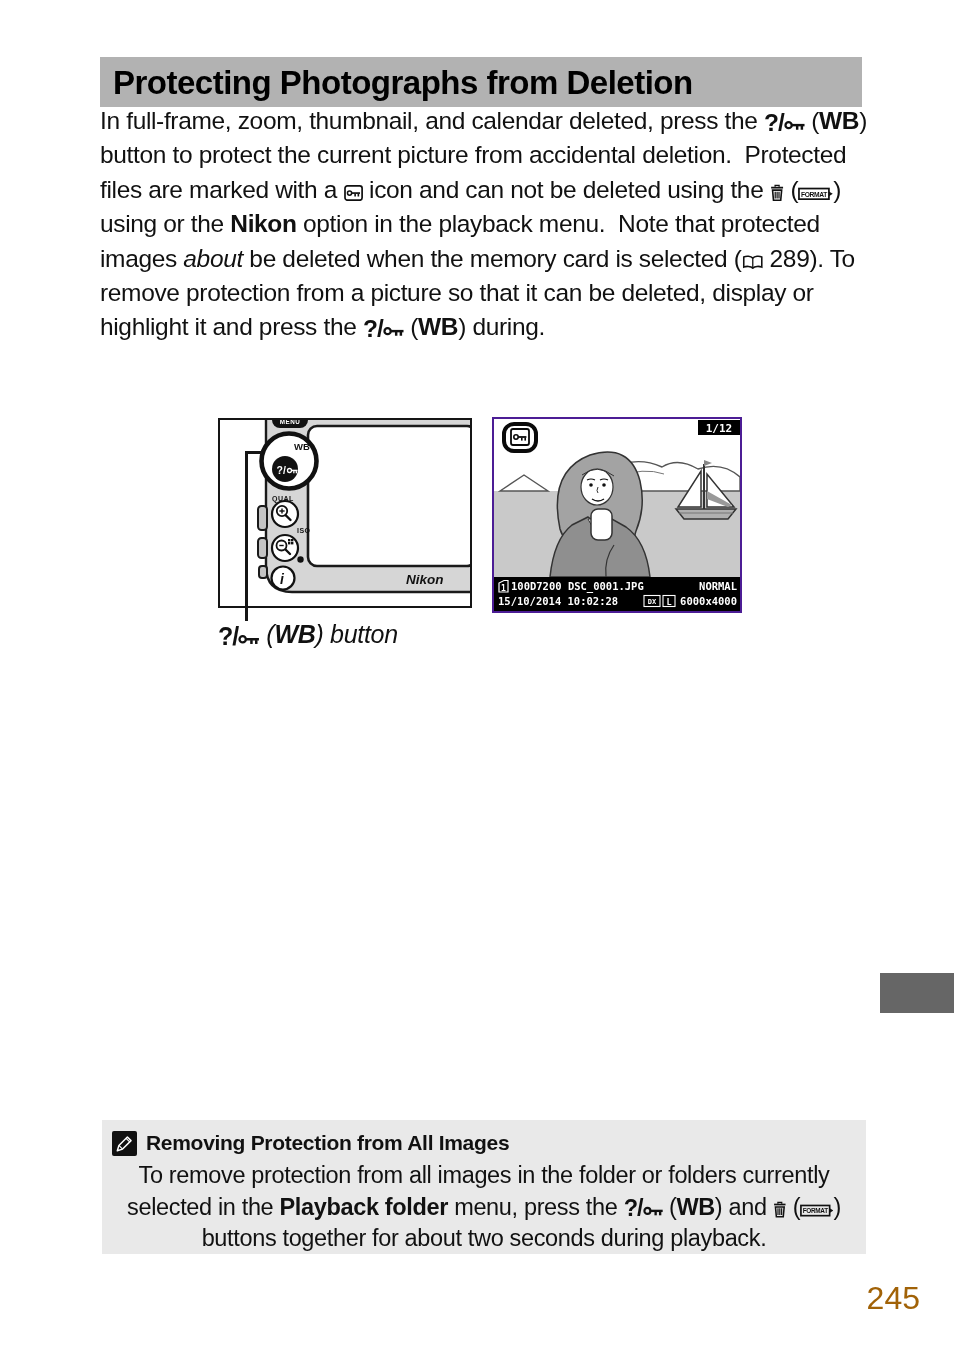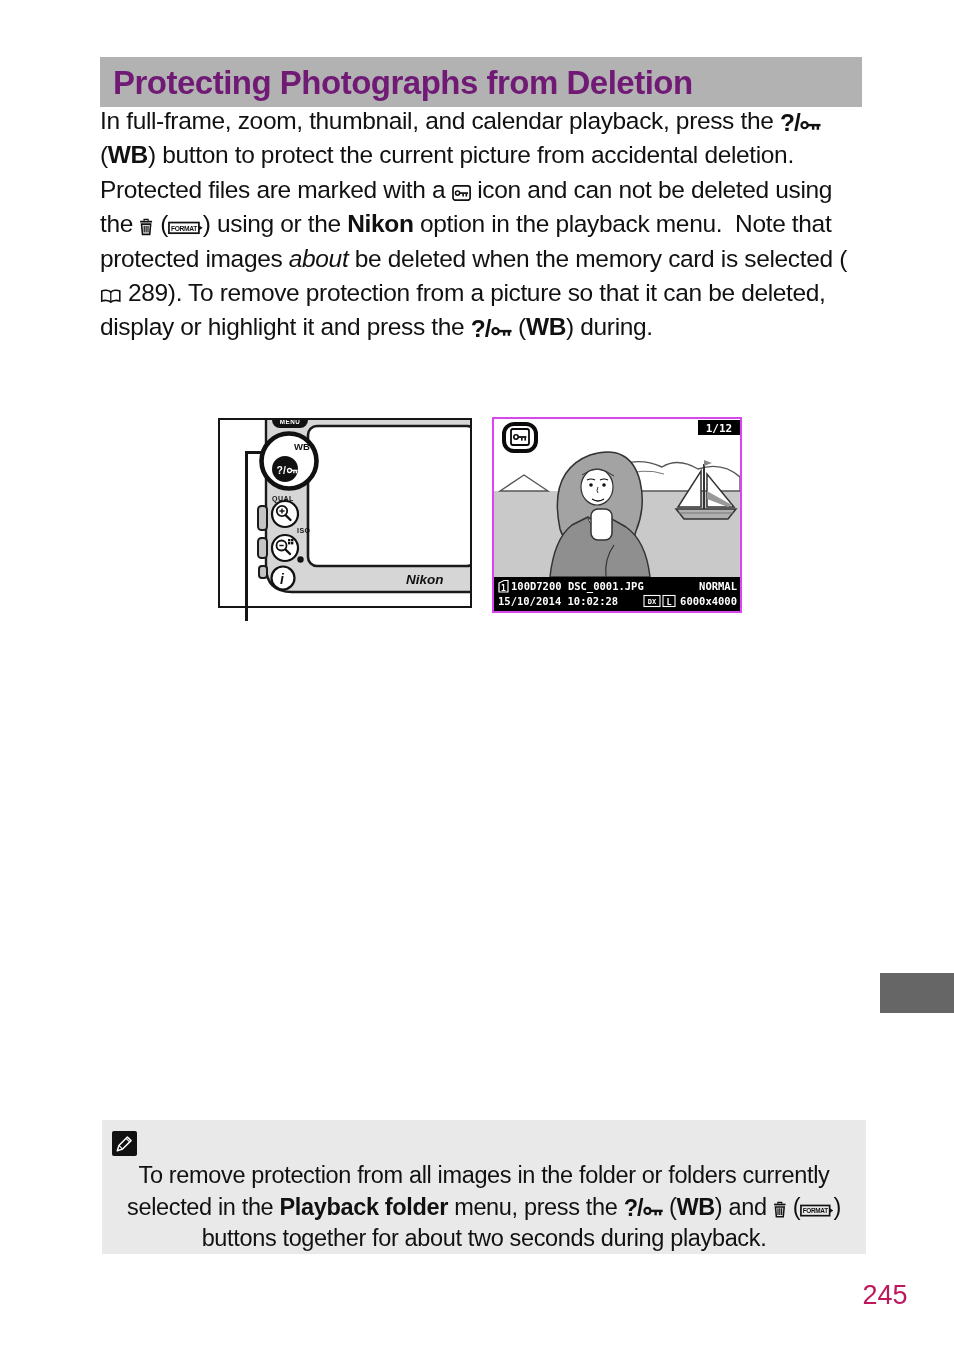--- a/index.html
+++ b/index.html
@@ -7,7 +7,7 @@
         font-family:"Liberation Sans",sans-serif;color:#111;}
 
   .title-bar{position:absolute;left:100px;top:57px;width:749px;height:50px;
-             background:var(--title-bar-bg,#b2b2b2);color:#701a75;
+             background:var(--title-bar-bg,#b2b2b2);color:#000000;
              font-size:33px;font-weight:700;line-height:51px;padding-left:13px;
              letter-spacing:-0.5px;white-space:nowrap;}
 

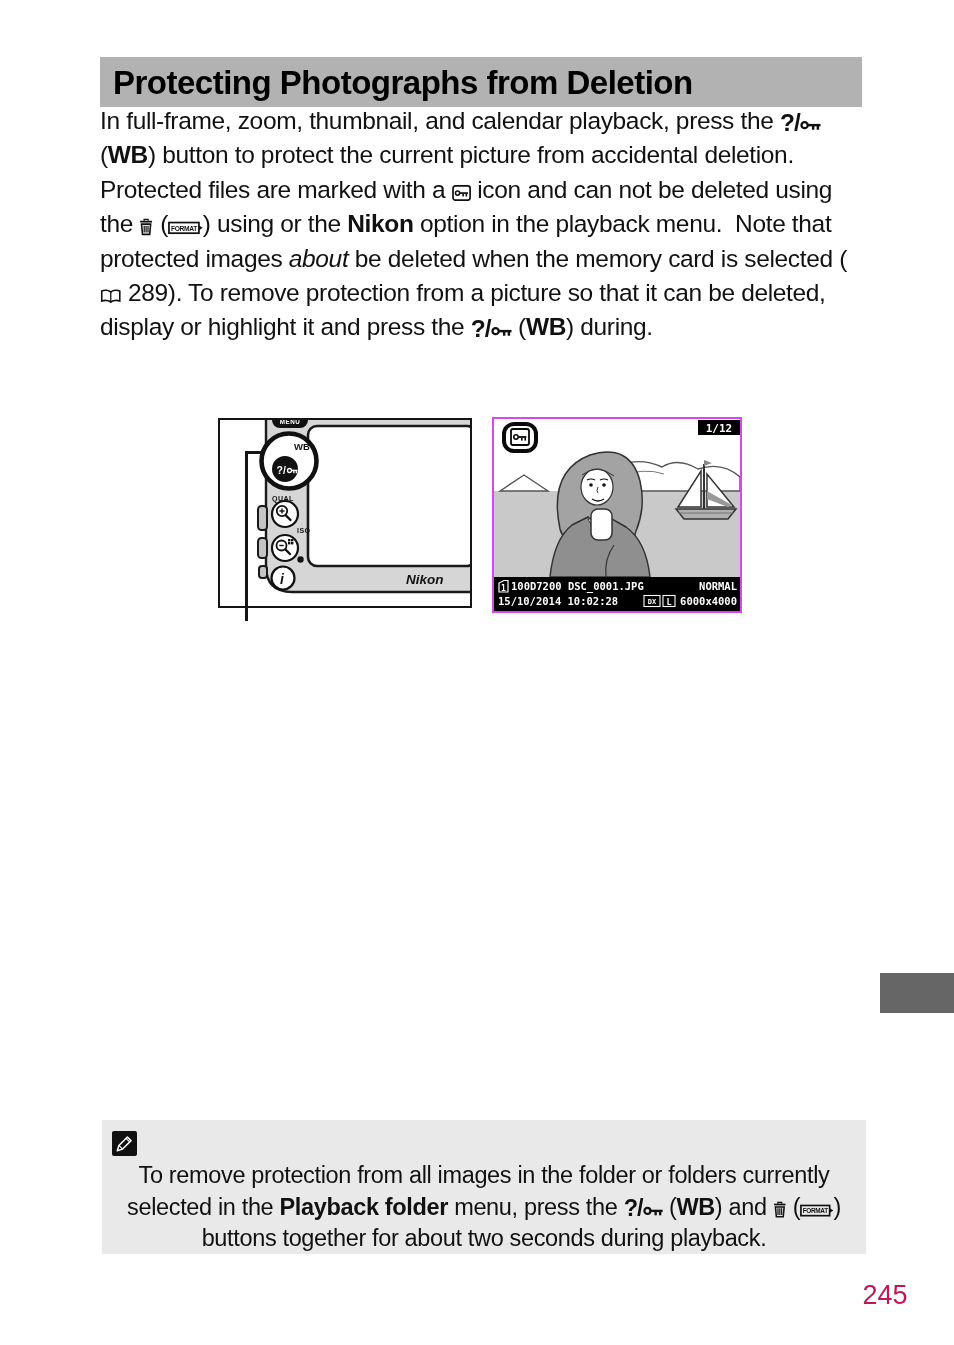--- a/index.html
+++ b/index.html
@@ -59,7 +59,7 @@
 
   <div class="title-bar">Protecting Photographs from Deletion</div>
 
-  <p class="intro"><span class="seg">In full-frame, zoom, thumbnail, and calendar playback, press the </span><span class="seg-icon"><span class="hp-q">?/</span><svg class="hp-key" viewBox="0 0 22 13">
+  <p class="intro"><span class="seg">In full-frame, zoom, thumbnail, and calendar deleted, press the </span><span class="seg-icon"><span class="hp-q">?/</span><svg class="hp-key" viewBox="0 0 22 13">
           <circle cx="4.7" cy="6.5" r="3.3" fill="none" stroke="currentColor" stroke-width="2.4"></circle>
           <rect x="8.2" y="5.2" width="13.4" height="2.6" fill="currentColor"></rect>
           <rect x="12.5" y="7.4" width="2.6" height="4" fill="currentColor"></rect>

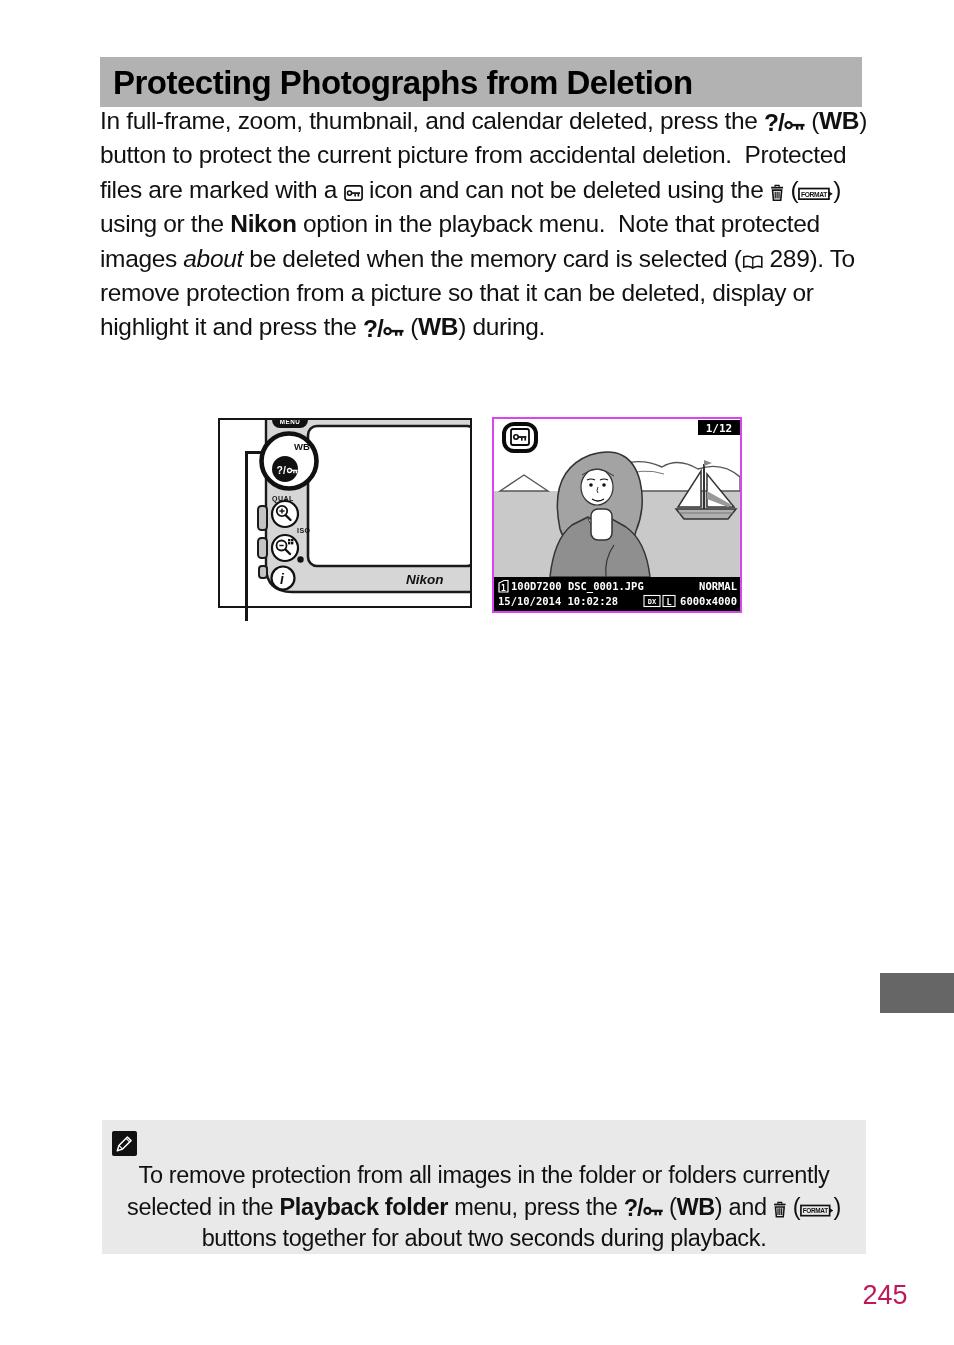--- a/index.html
+++ b/index.html
@@ -32,7 +32,7 @@
   .fig-camera{position:absolute;left:218px;top:418px;width:250px;height:186px;
               border:2px solid #151515;background:#fff;}
   .fig-lcd{position:absolute;left:492px;top:417px;width:246px;height:192px;
-           border:2px solid #d946ef;background:#a16207;}
+           border:2px solid #4c1d95;background:#a16207;}
 
   .callout-h{position:absolute;left:245px;top:451px;width:17px;height:3px;background:#151515;z-index:5;}
   .callout-v{position:absolute;left:245px;top:451px;width:3px;height:170px;background:#151515;z-index:5;}

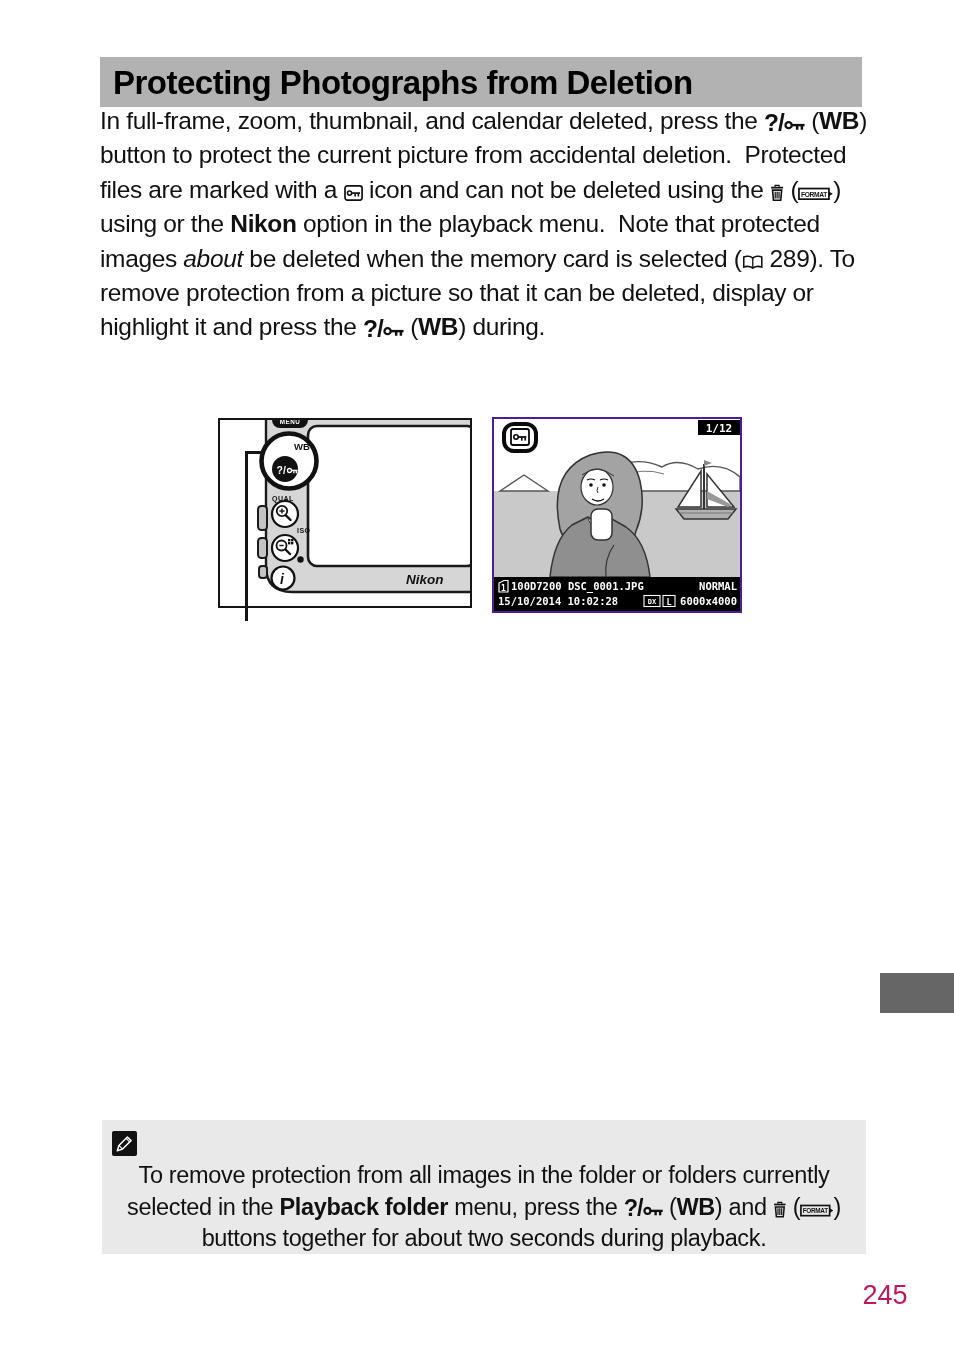--- a/index.html
+++ b/index.html
@@ -217,6 +217,12 @@
     </svg>
   </figure>
 
+  <p class="fig-caption"><span class="seg-icon"><span class="hp-q">?/</span><svg class="hp-key" viewBox="0 0 22 13">
+          <circle cx="4.7" cy="6.5" r="3.3" fill="none" stroke="currentColor" stroke-width="2.4"></circle>
+          <rect x="8.2" y="5.2" width="13.4" height="2.6" fill="currentColor"></rect>
+          <rect x="12.5" y="7.4" width="2.6" height="4" fill="currentColor"></rect>
+          <rect x="17.5" y="7.4" width="2.6" height="4" fill="currentColor"></rect>
+        </svg></span><span class="seg i"> (</span><span class="seg bi">WB</span><span class="seg i">) button</span></p>
 
   <aside class="note">
     <div class="note-head">

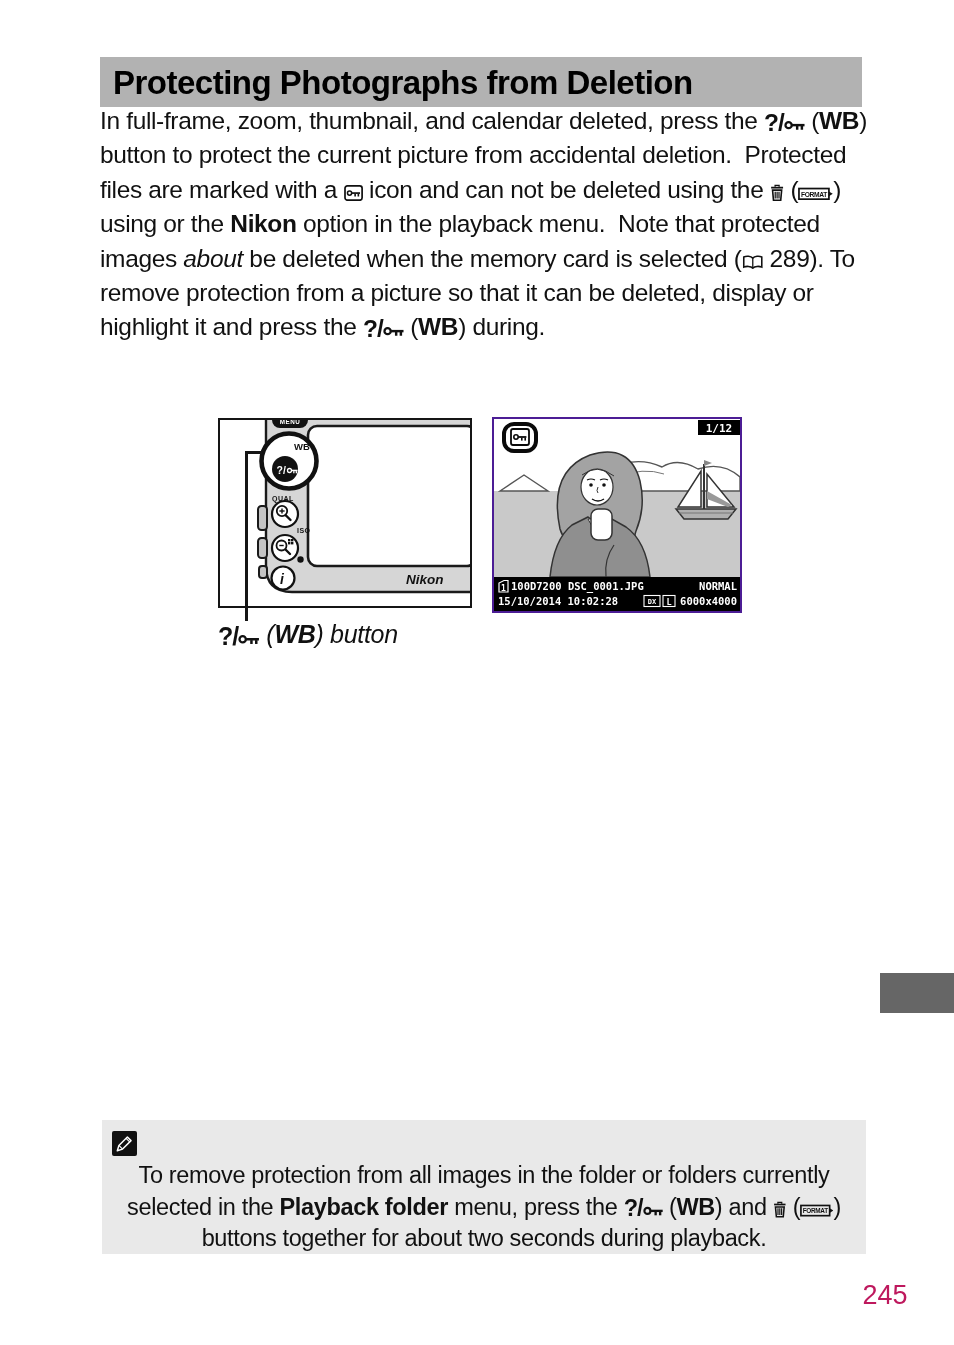--- a/index.html
+++ b/index.html
@@ -234,6 +234,7 @@
           <line x1="14.6" y1="7.6" x2="18.4" y2="11.4" stroke="#fff" stroke-width="1.2"></line>
         </svg>
       </span>
+      <span class="note-title">Removing Protection from All Images</span>
     </div>
     <p class="note-body"><span class="seg">To remove protection from all images in the folder or folders currently selected in the </span><span class="seg b">Playback folder</span><span class="seg"> menu, press the </span><span class="seg-icon"><span class="hp-q">?/</span><svg class="hp-key" viewBox="0 0 22 13">
             <circle cx="4.7" cy="6.5" r="3.3" fill="none" stroke="currentColor" stroke-width="2.4"></circle>

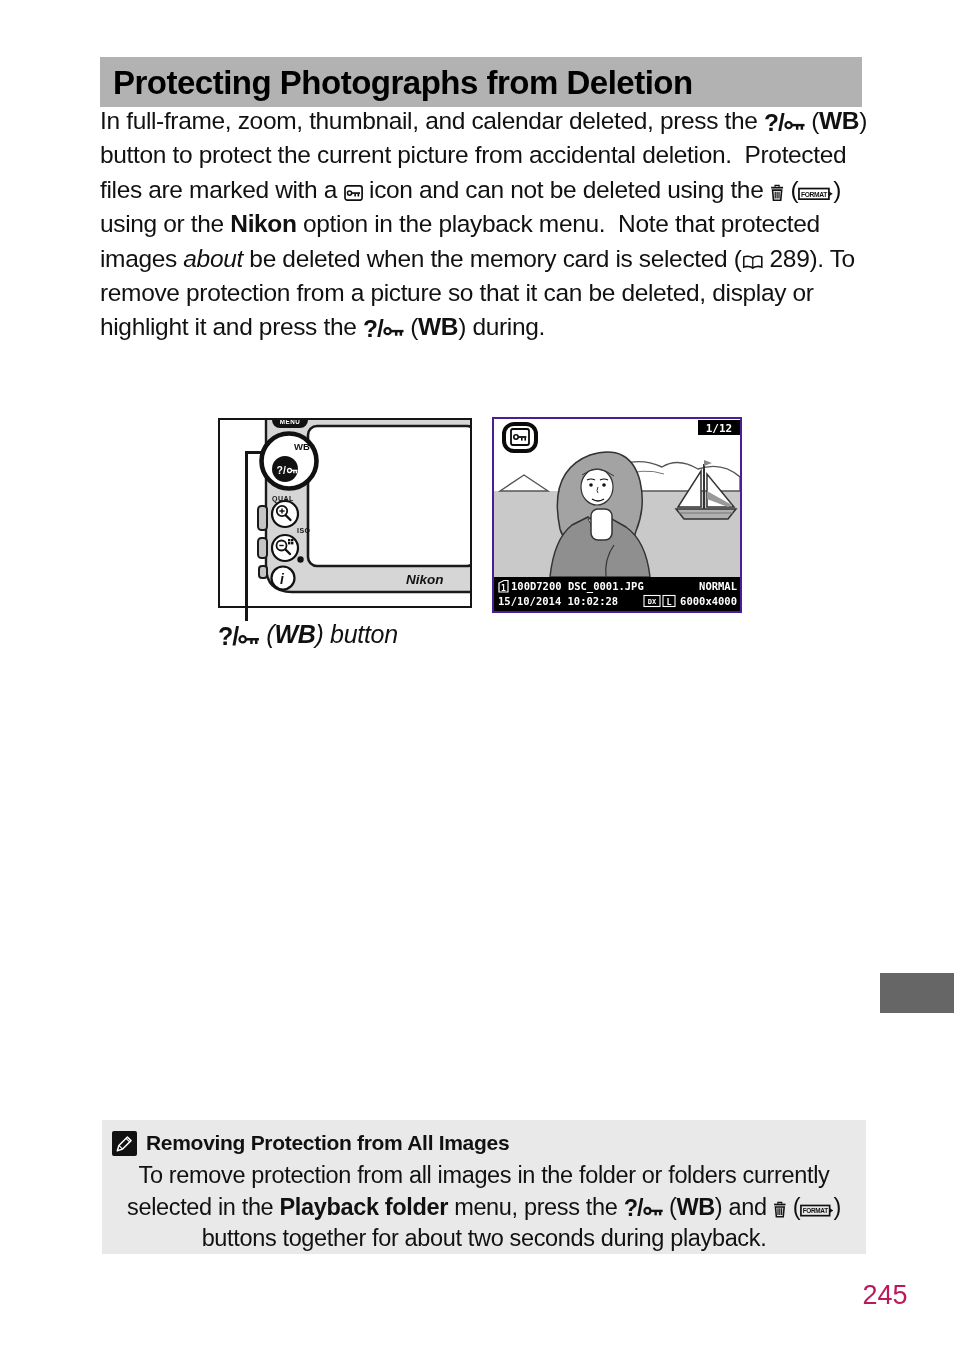--- a/index.html
+++ b/index.html
@@ -47,7 +47,7 @@
   .note-body{margin:3px 0 0 0;font-size:23.5px;line-height:31.5px;letter-spacing:-0.35px;text-align:center;}
 
   .side-tab{position:absolute;left:880px;top:973px;width:74px;height:40px;background:var(--side-tab,#666);}
-  .page-num{position:absolute;left:850px;top:1280px;width:70px;text-align:center;font-size:27px;color:#be185d;}
+  .page-num{position:absolute;left:850px;top:1280px;width:70px;text-align:right;font-size:32px;color:#a16207;}
 
   svg text{font-family:"Liberation Sans",sans-serif;}
   .mono{font-family:"DejaVu Sans Mono",monospace;font-weight:700;}

